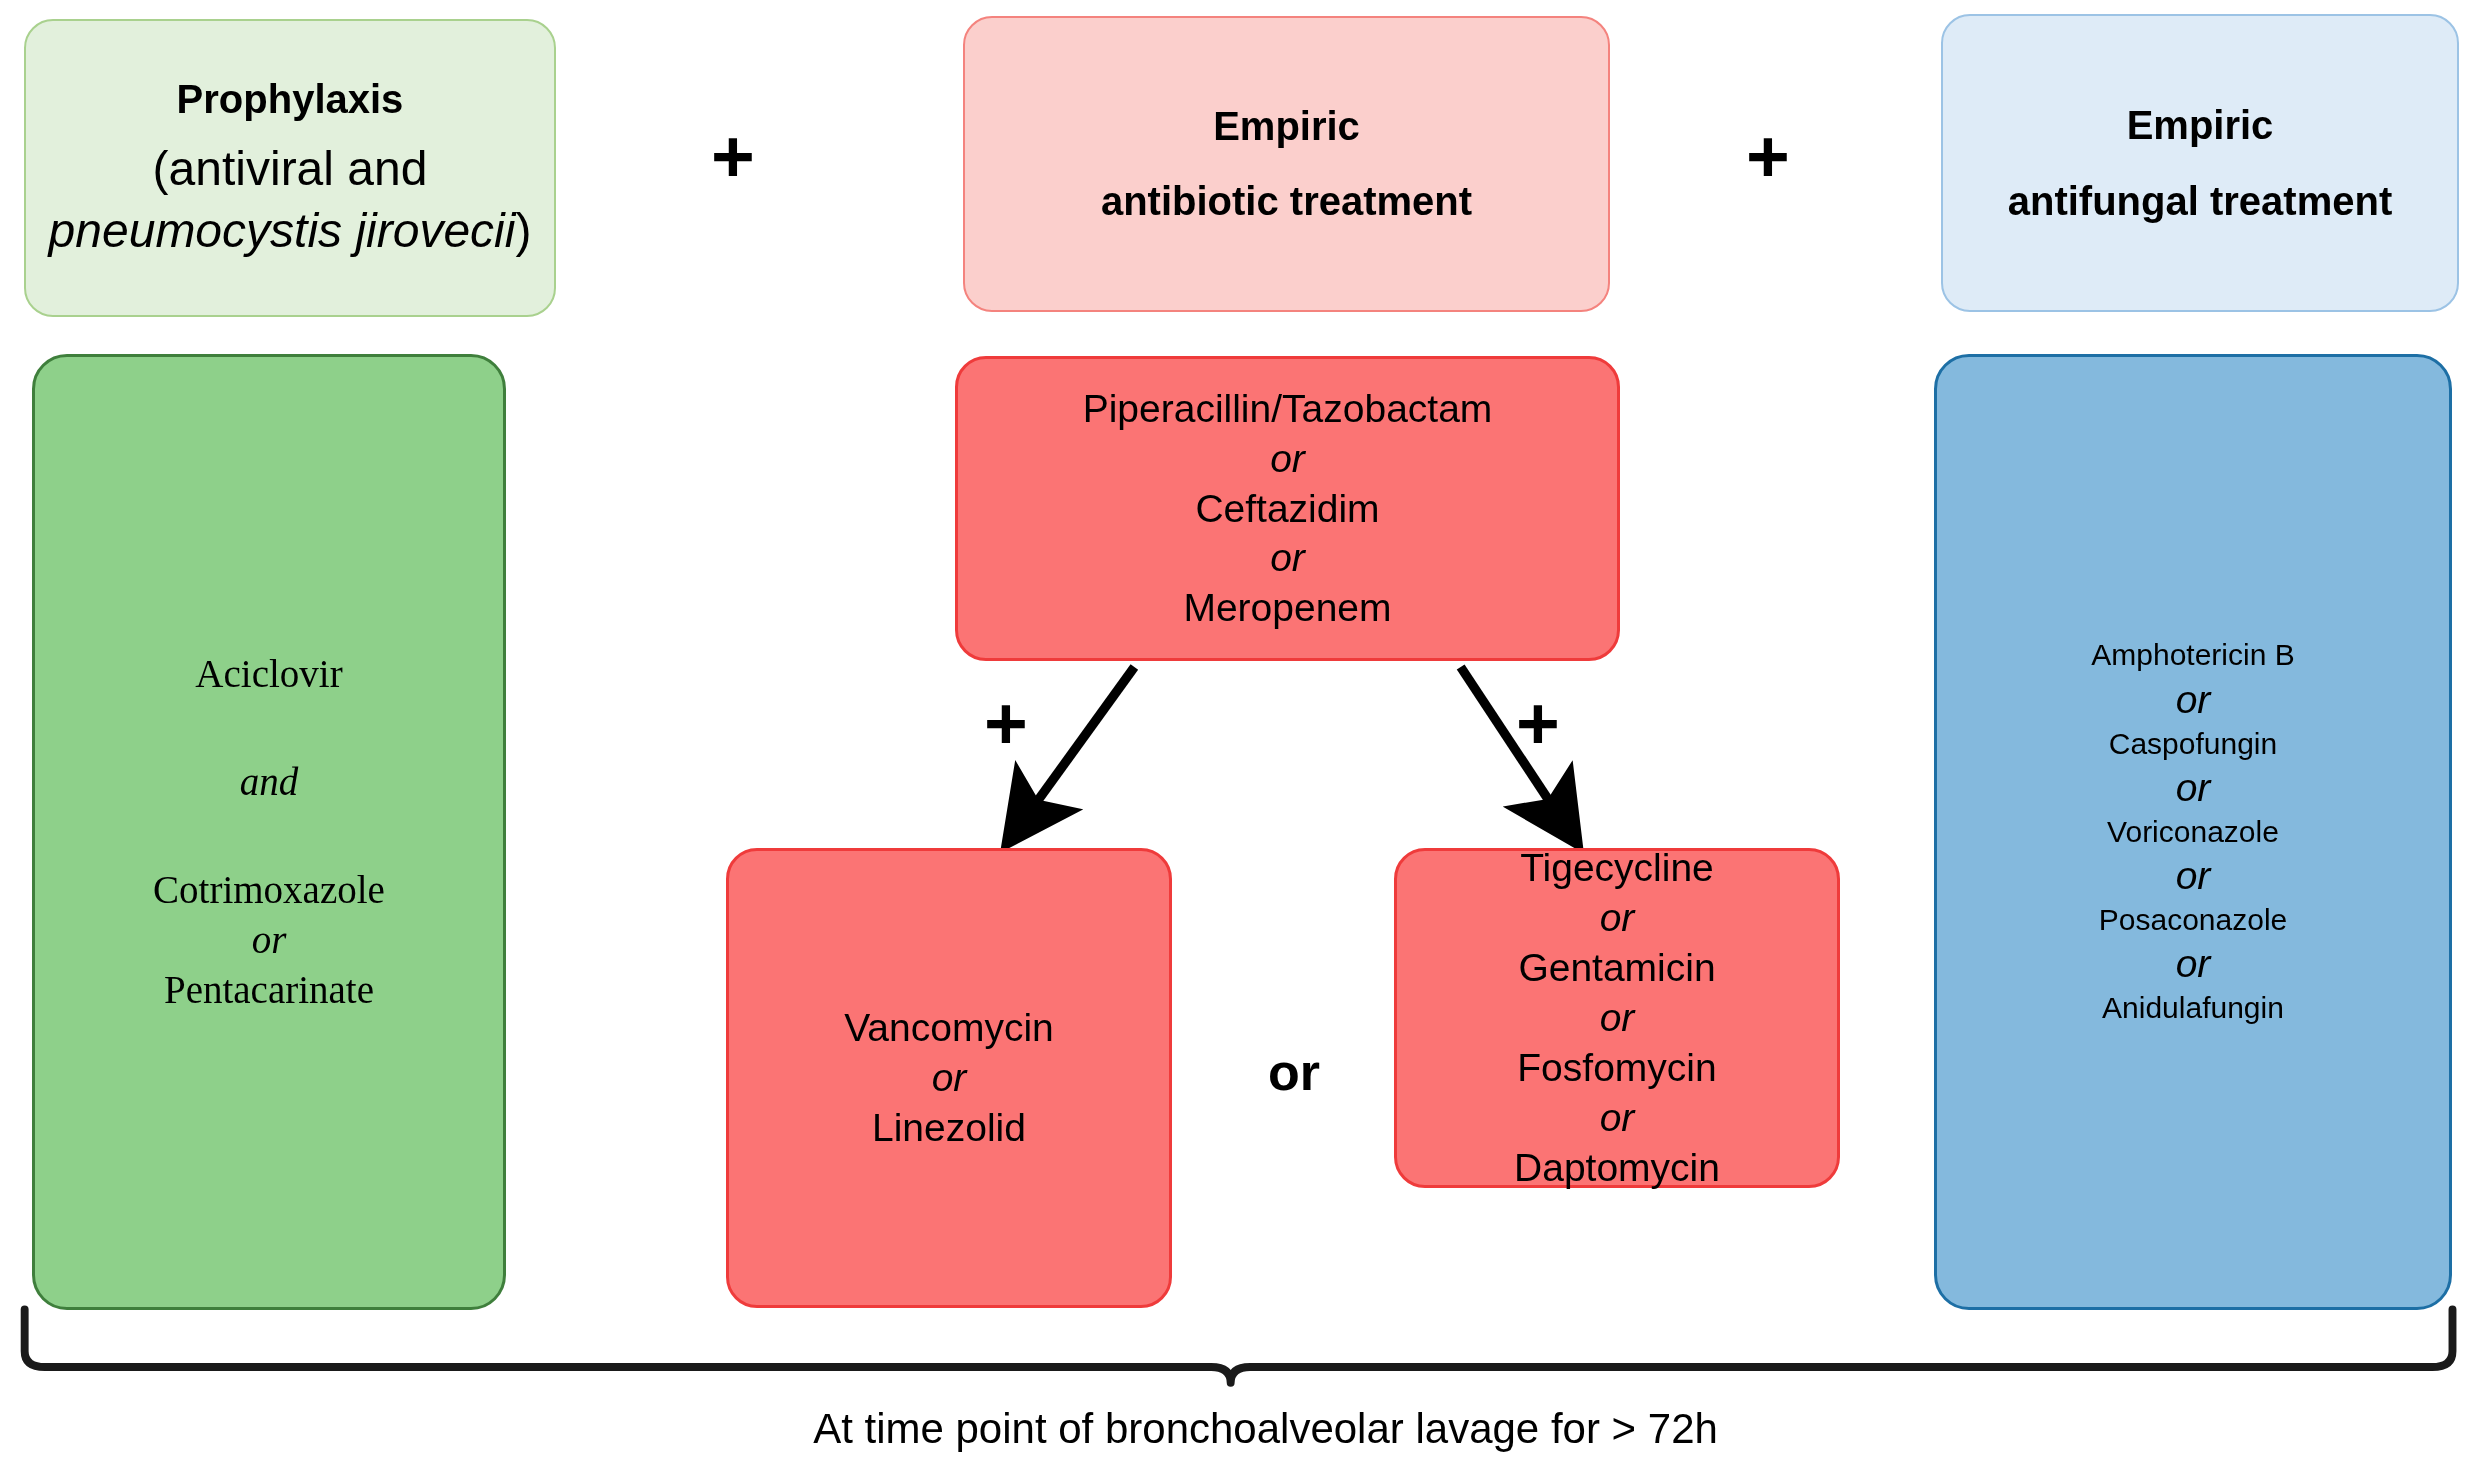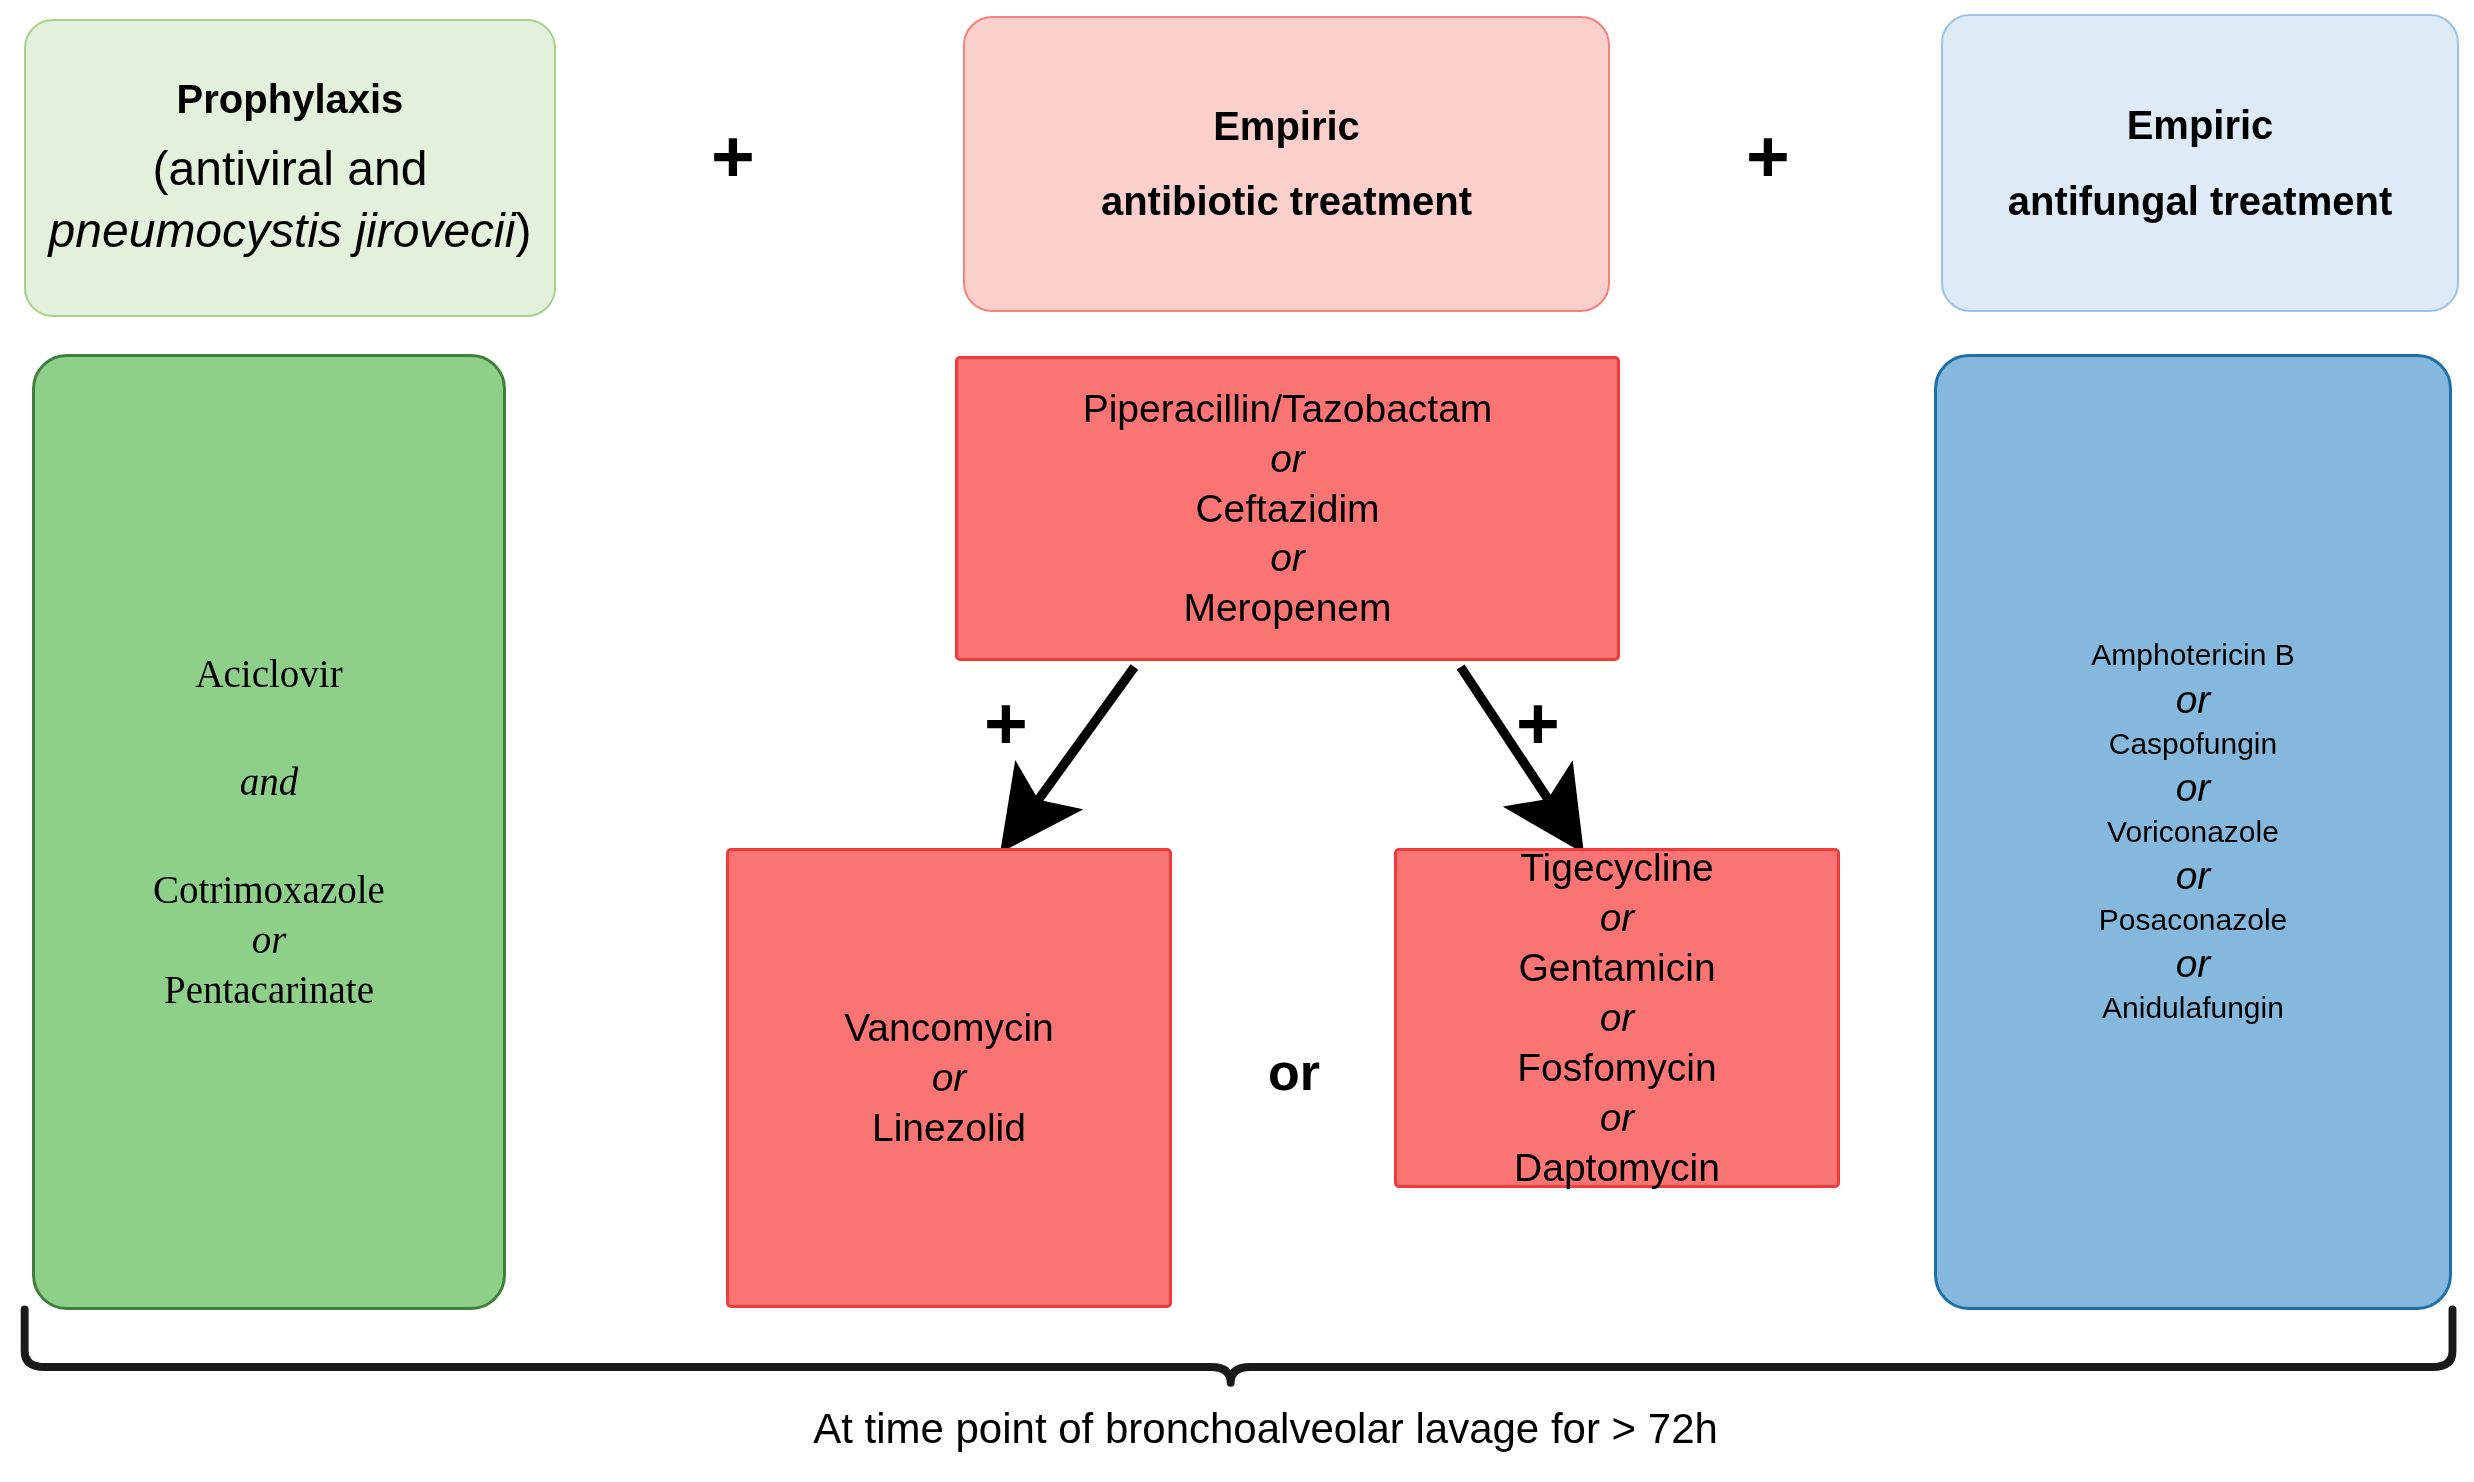--- a/index.html
+++ b/index.html
@@ -54,7 +54,7 @@
   .body-red {
     background: #fb7474;
     border: 3.6px solid #ef3b3b;
-    border-radius: 5px;
+    border-radius: 31px;
     text-align: center;
   }
   .body-blue {

